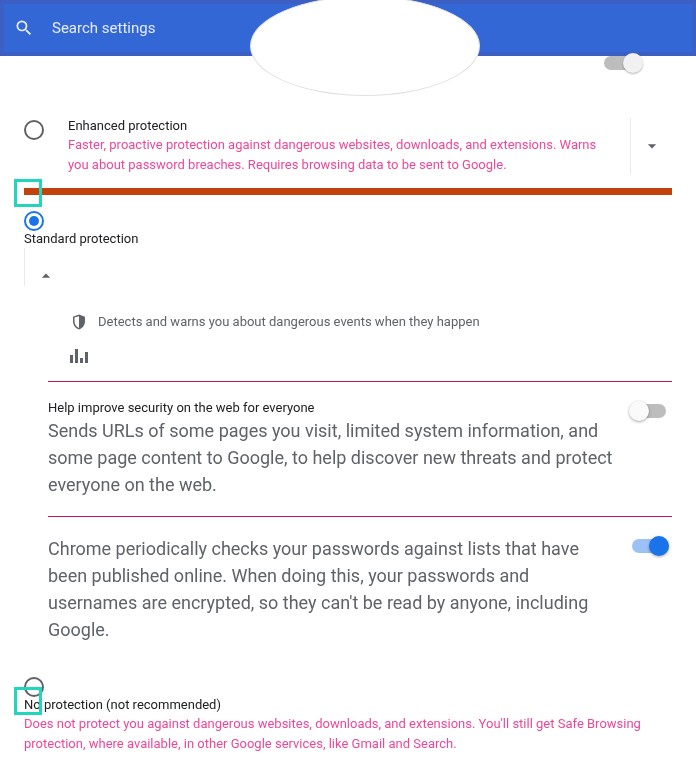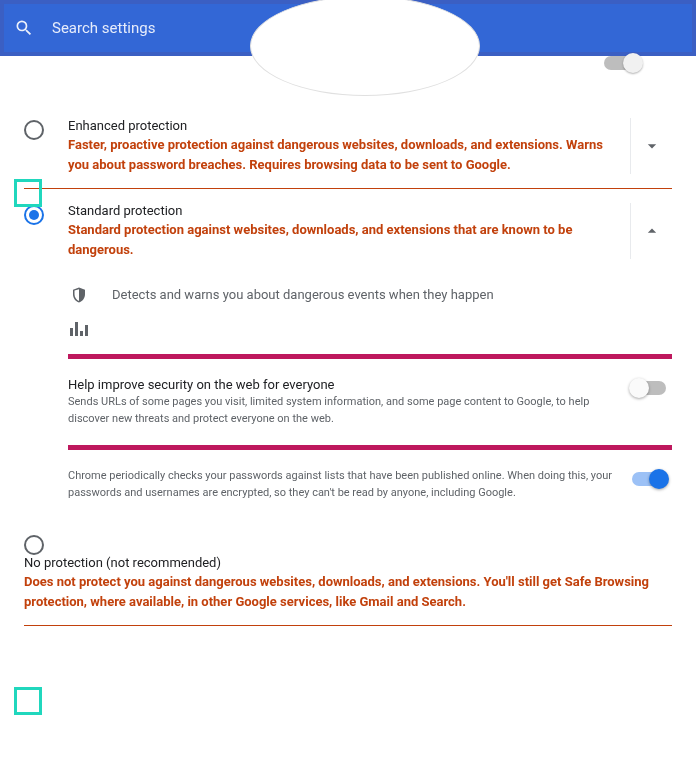--- a/index.html
+++ b/index.html
@@ -33,7 +33,7 @@
 
   .content { padding: 8px 8px 40px 8px; font-size: 13px; color:#5f6368;}
   .section-title { color:#202124; font-size:13px; font-weight:500; padding: 34px 0 18px 0;}
-  .option { display:flex; padding: 14px 0; border-bottom:1px solid #c2410c; }
+  .option { display:flex; padding: 14px 0; border-bottom:7px solid #c2410c; }
   .option:last-child{border-bottom:none;}
   .radio-col { width: 44px; display:flex; justify-content:flex-start; padding-top:2px;}
   .body-col { flex:1; padding-right:10px;}

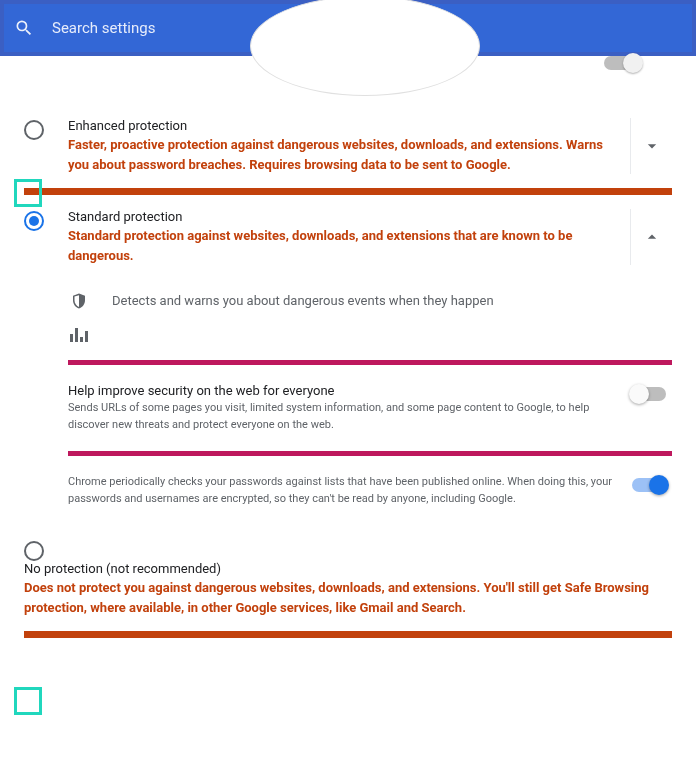--- a/index.html
+++ b/index.html
@@ -39,7 +39,7 @@
   .body-col { flex:1; padding-right:10px;}
   .chev-col { width:42px; display:flex; align-items:flex-start; justify-content:center; padding-top:18px; border-left:1px solid #e8eaed;}
   .opt-title { color:#202124; font-size:13px; margin-bottom:2px;}
-  .opt-desc { color:#c2410c; font-size:13px; line-height:1.5;font-weight:bold;}
+  .opt-desc { color:#ec4899; font-size:13px; line-height:1.5;}
 
   .radio { width:20px; height:20px; border:2px solid #5f6368; border-radius:50%; background:#fff; position:relative;}
   .radio.selected { border-color:#1a73e8;}

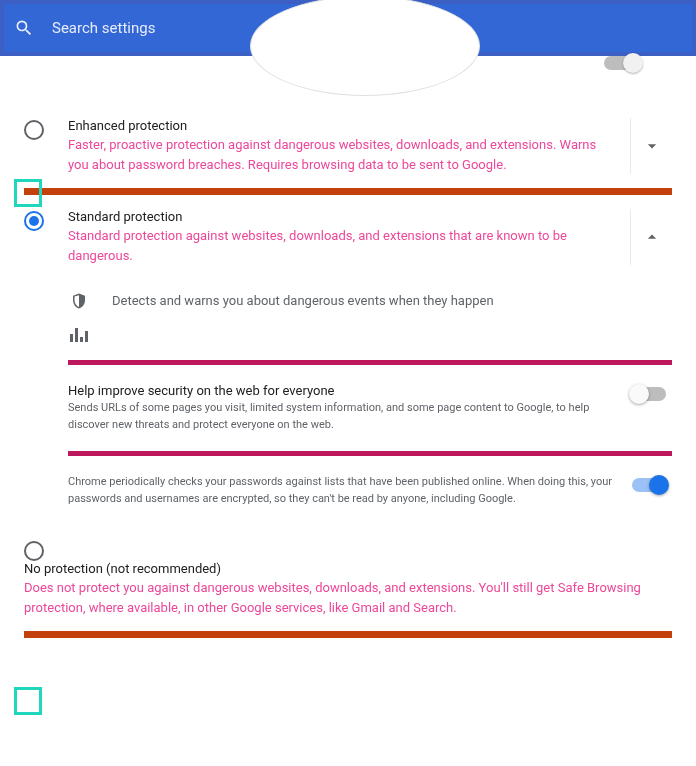--- a/index.html
+++ b/index.html
@@ -99,7 +99,7 @@
       </div>
     </div>
 
-    <div class="option" style="border-bottom:none;">
+    <div class="option" style="border-bottom:none;flex-direction:column;">
       <div class="radio-col">
           <div class="radio selected"></div>
         </div>

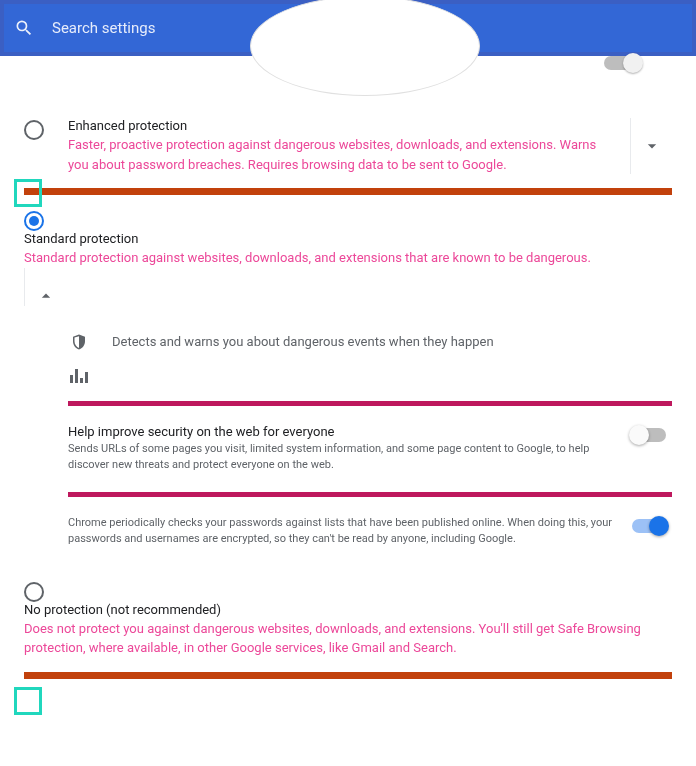--- a/index.html
+++ b/index.html
@@ -105,7 +105,6 @@
         </div>
       <div class="body-col">
         <div class="opt-title">Standard protection</div>
-        <div class="opt-desc">Standard protection against websites, downloads, and extensions that are known to be dangerous.</div>
       </div>
       <div class="chev-col">
         <svg class="chev" viewBox="0 0 24 24">

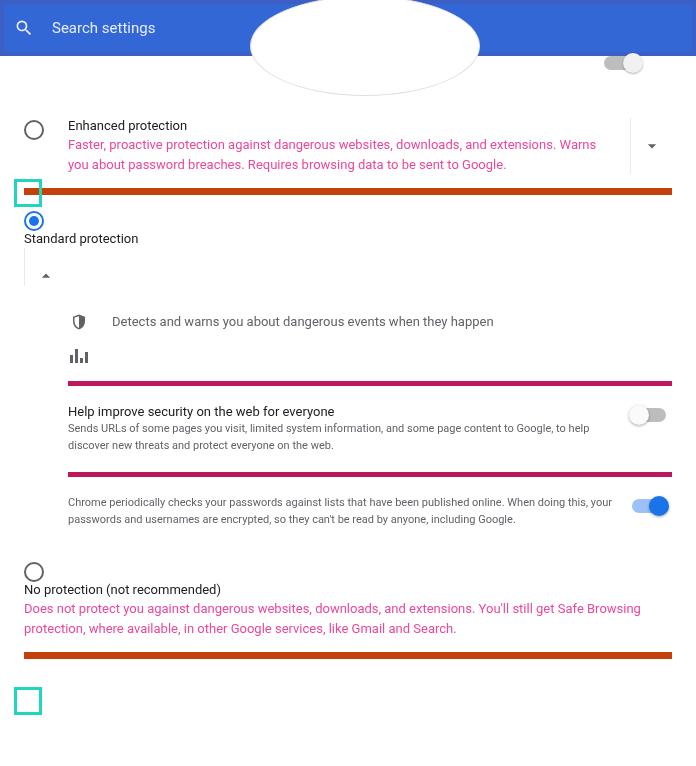--- a/index.html
+++ b/index.html
@@ -47,7 +47,7 @@
 
   .highlight-box { position:absolute; border:3px solid #20d7bd; }
 
-  .detail { display:flex; gap:22px; padding: 12px 0 4px 44px; }
+  .detail { display:flex; gap:8px; padding: 12px 0 4px 44px; }
   .detail .dicon { width:22px; display:flex; justify-content:center; padding-top:1px; }
   .detail .dtext { flex:1; color:#5f6368; font-size:13px; line-height:1.55; padding-right:24px;}
 

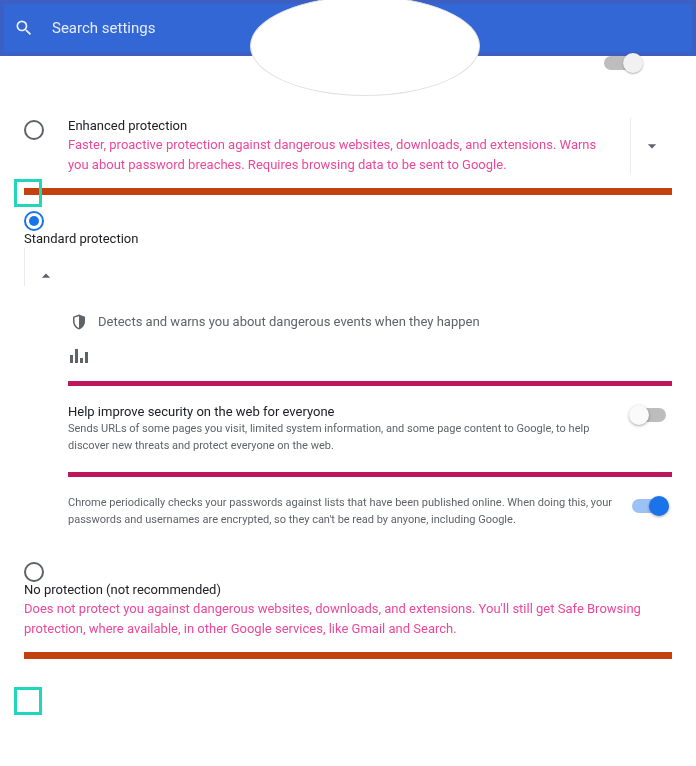--- a/index.html
+++ b/index.html
@@ -51,7 +51,7 @@
   .detail .dicon { width:22px; display:flex; justify-content:center; padding-top:1px; }
   .detail .dtext { flex:1; color:#5f6368; font-size:13px; line-height:1.55; padding-right:24px;}
 
-  .subopt { display:flex; padding: 18px 0; border-top:5px solid #be185d; margin-left:44px;}
+  .subopt { display:flex; padding: 18px 0; border-top:1px solid #be185d; margin-left:24px;}
   .subopt .stext { flex:1; padding-right:18px;}
   .subopt .stitle { color:#202124; font-size:13px; margin-bottom:2px;}
   .subopt .sdesc { color:#5f6368; font-size:11px; line-height:1.5;}

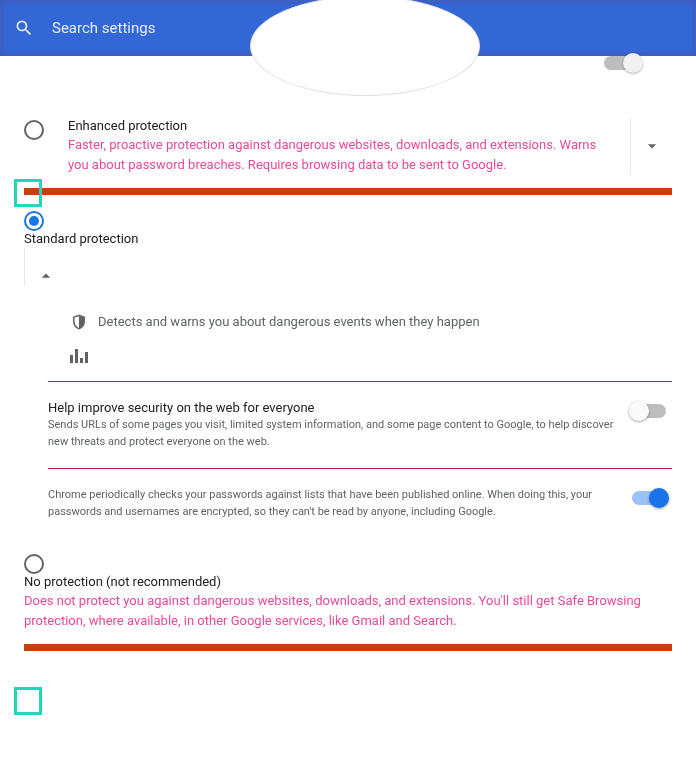--- a/index.html
+++ b/index.html
@@ -54,7 +54,7 @@
   .subopt { display:flex; padding: 18px 0; border-top:1px solid #be185d; margin-left:24px;}
   .subopt .stext { flex:1; padding-right:18px;}
   .subopt .stitle { color:#202124; font-size:13px; margin-bottom:2px;}
-  .subopt .sdesc { color:#5f6368; font-size:11px; line-height:1.5;}
+  .subopt .sdesc { color:#5f6368; font-size:18px; line-height:1.5;}
   .toggle { width:34px; height:14px; border-radius:7px; position:relative; margin-top:4px; margin-right:6px;}
   .toggle.off { background:#bdbdbd;}
   .toggle.off::after{content:"";position:absolute;left:-3px;top:-3px;width:20px;height:20px;border-radius:50%;background:#fafafa;box-shadow:0 1px 3px rgba(0,0,0,.35);}

